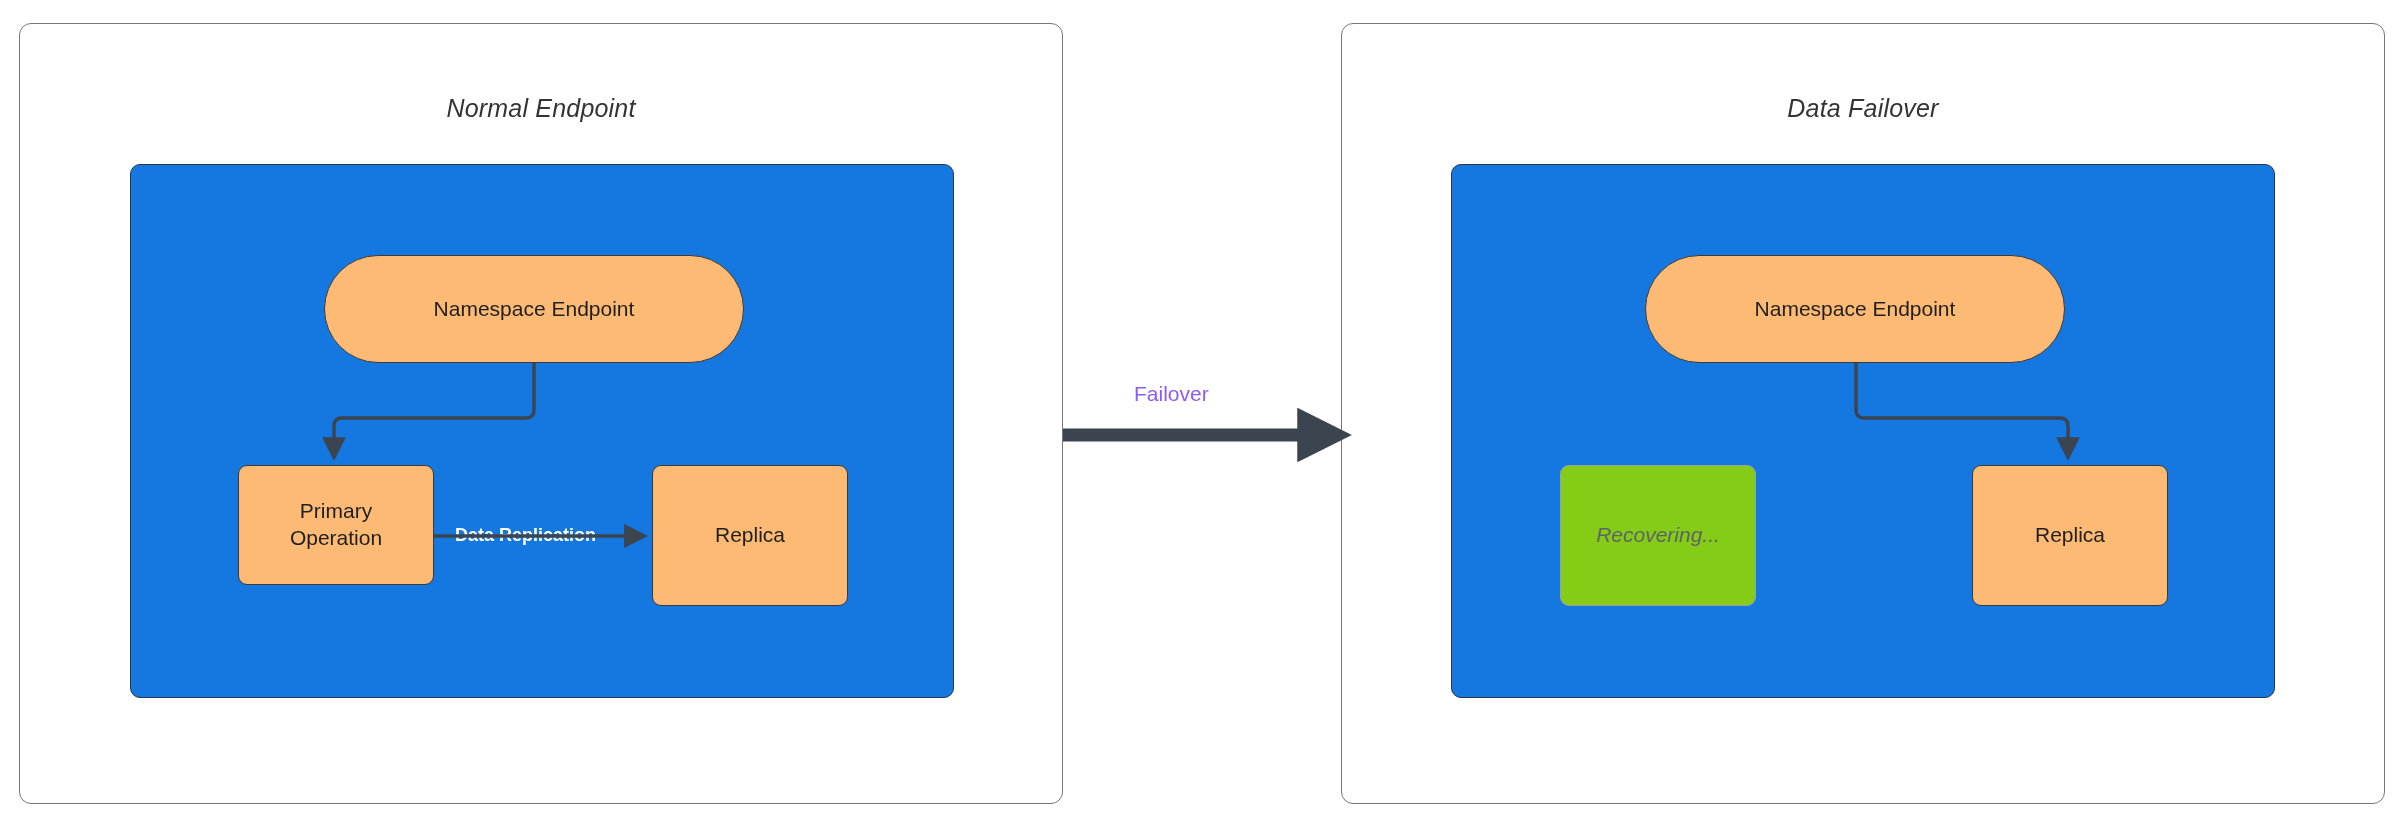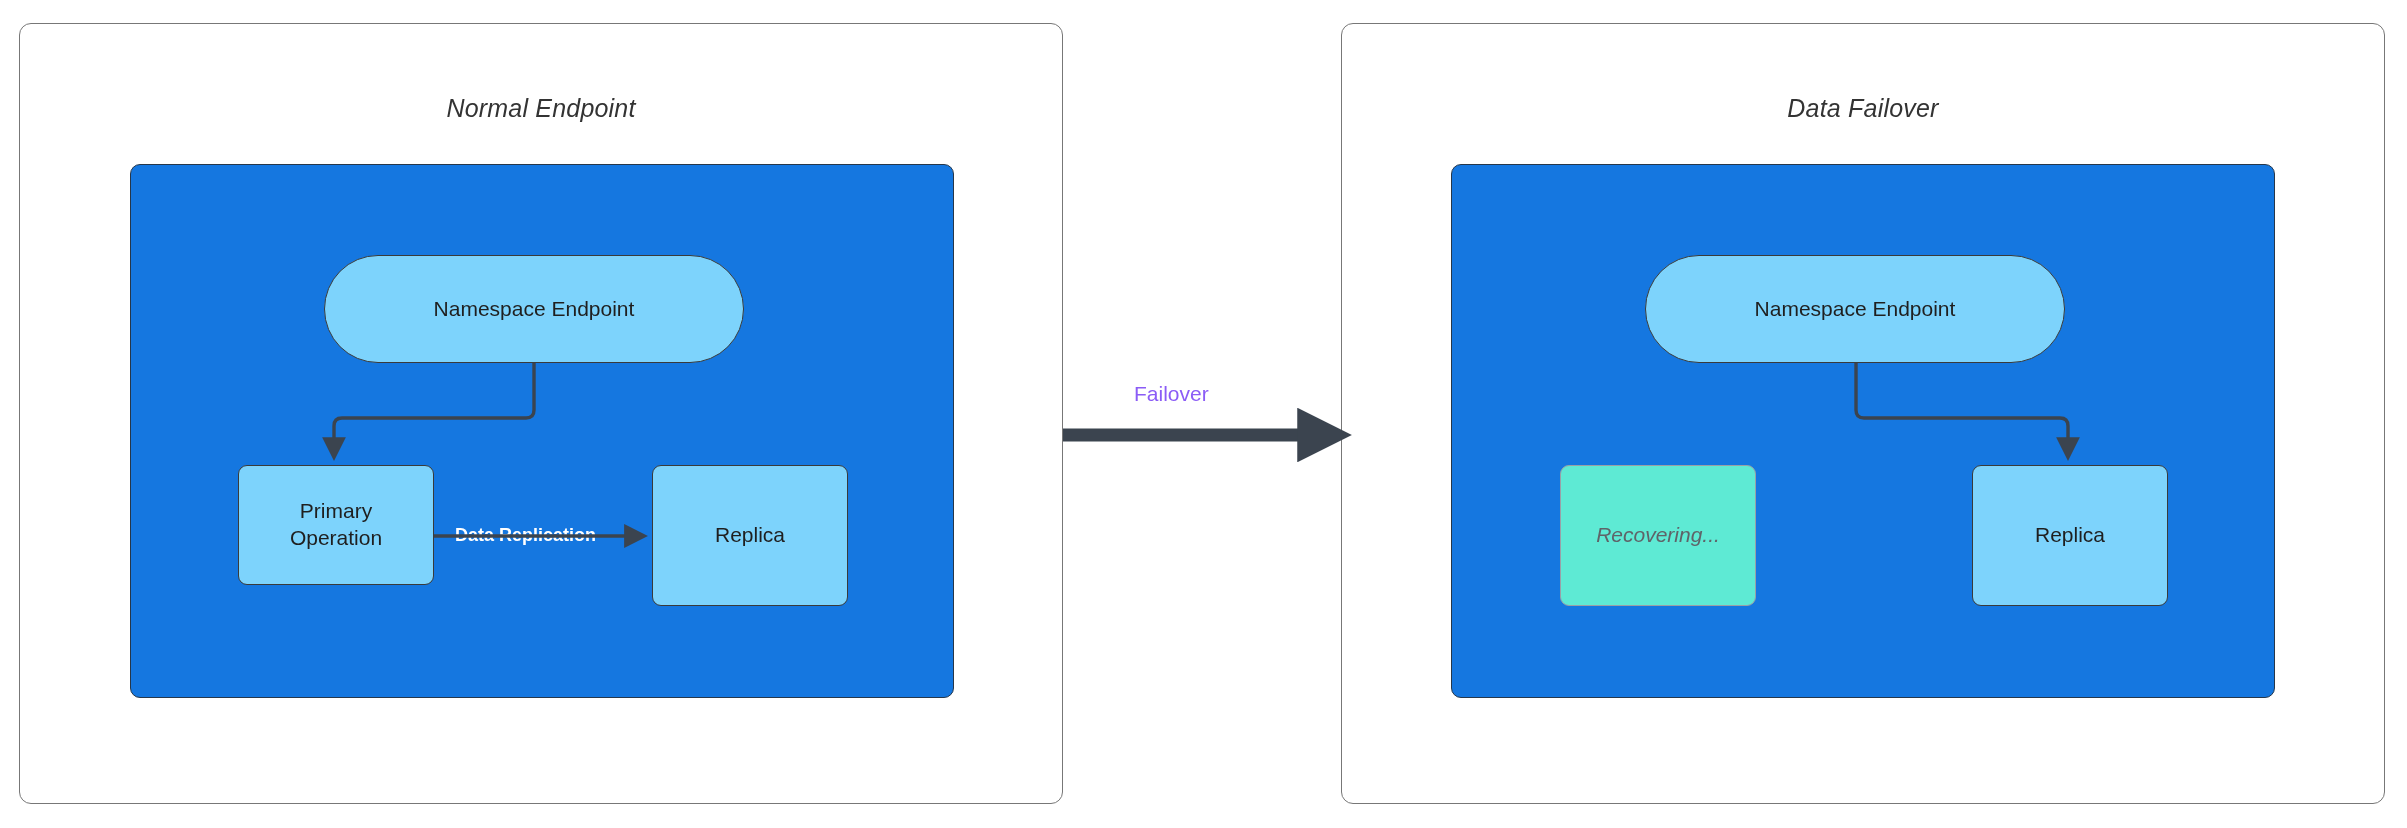--- a/index.html
+++ b/index.html
@@ -65,7 +65,7 @@
     align-items: center;
     justify-content: center;
     text-align: center;
-    background: #7dd3fc;
+    background: #fdba74;
     border: 1.7px solid #3a3a3a;
     color: #1f1f1f;
     font-size: 21px;

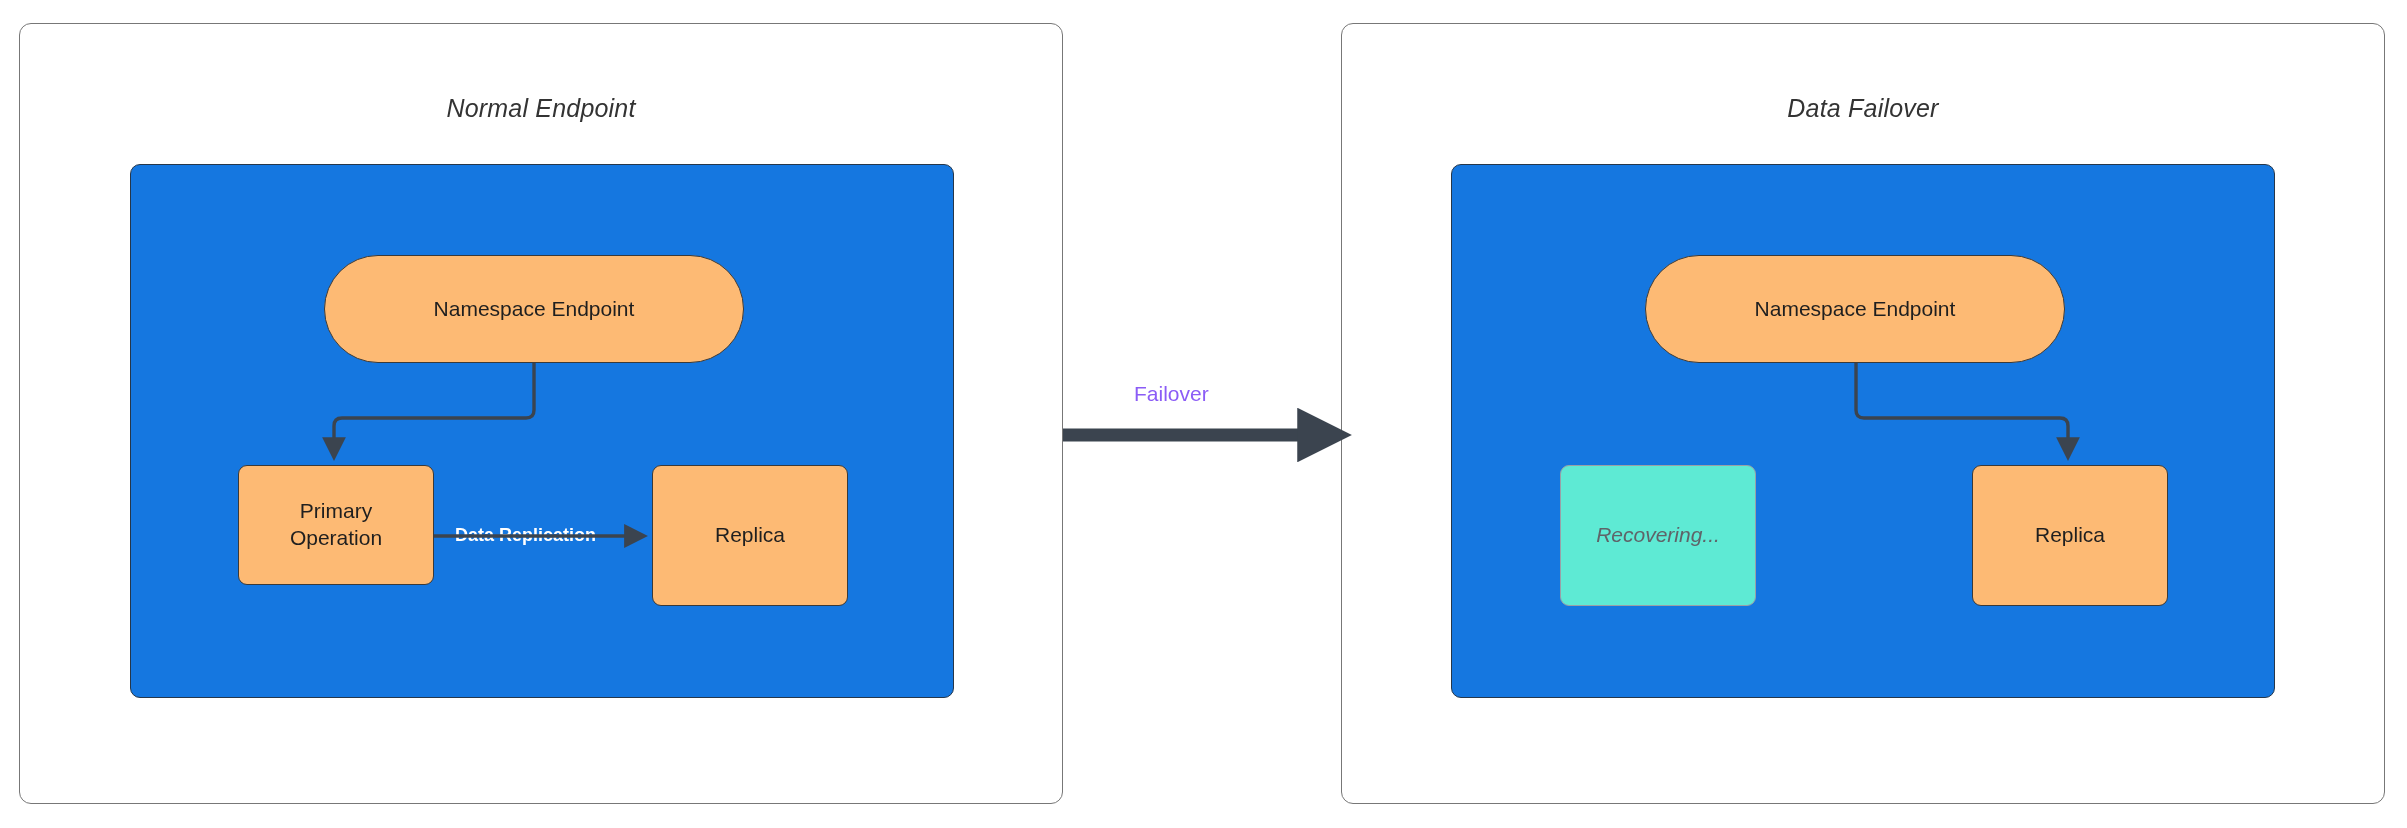--- a/index.html
+++ b/index.html
@@ -78,7 +78,7 @@
     border-radius: 9px;
   }
   .node.muted {
-    background: #5eead4;
+    background: #84cc16;
     border: 1.7px solid #9aa0a6;
     color: #5f6368;
     font-style: italic;

